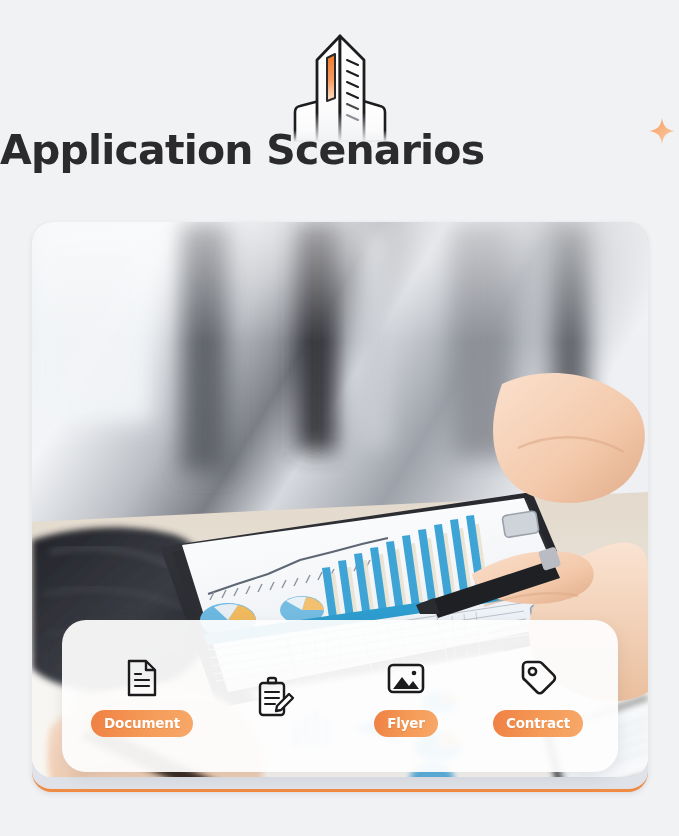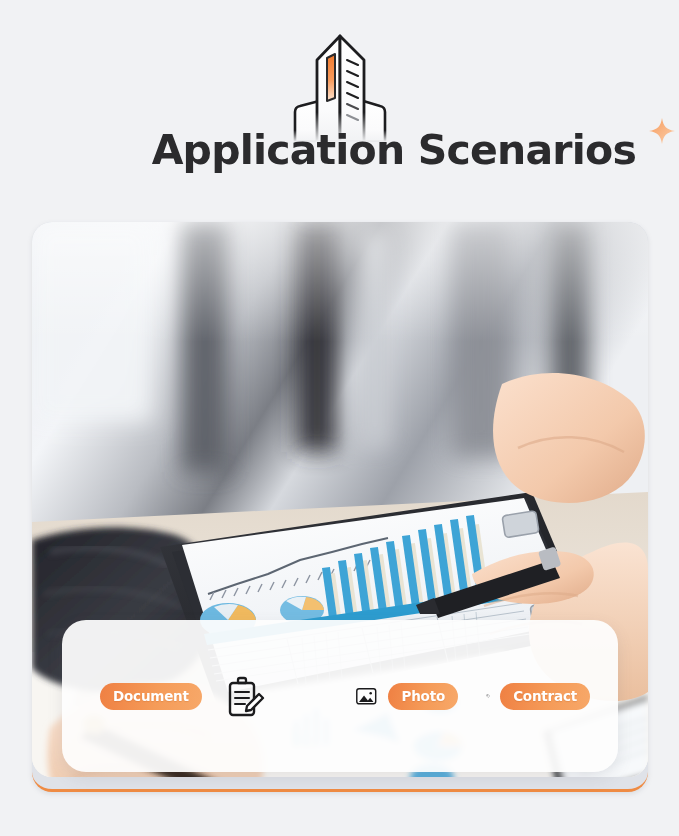--- a/index.html
+++ b/index.html
@@ -22,7 +22,7 @@
 
   .title-row {
     position: absolute; left: 0; top: 128px; width: 679px;
-    display: flex; align-items: flex-start; justify-content: flex-end; gap: 12px;
+    display: flex; align-items: flex-start; justify-content: space-between; gap: 12px;
   }
   .title {
     font-family: "DejaVu Sans", sans-serif;

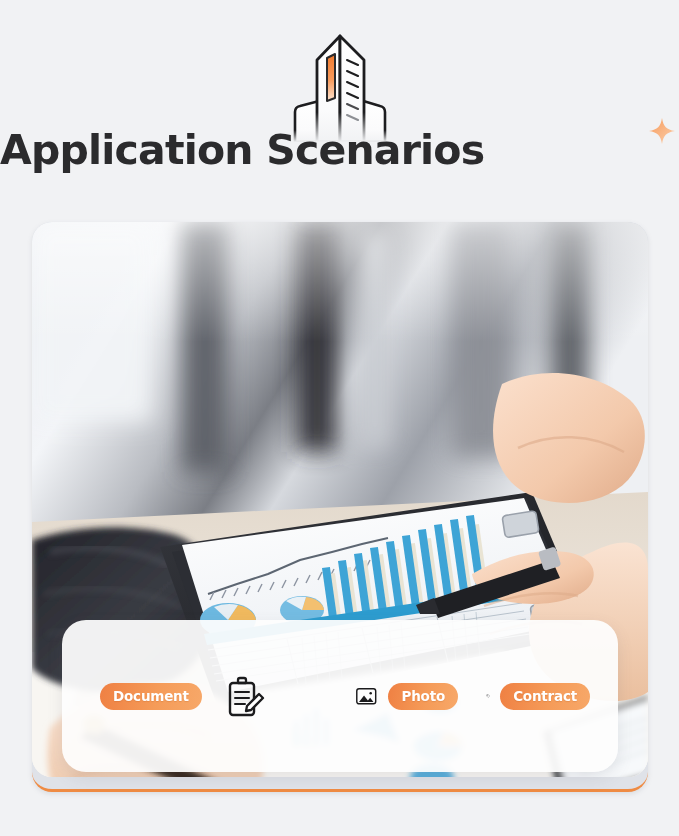--- a/index.html
+++ b/index.html
@@ -62,7 +62,7 @@
     padding: 0 14px;
   }
   .cat-item {
-    display: flex; flex-direction: row; align-items: center;
+    display: flex; flex-direction: column; align-items: center;
     gap: 10px; width: 104px;
   }
   .cat-icon { width: 44px; height: 44px; display: block; }

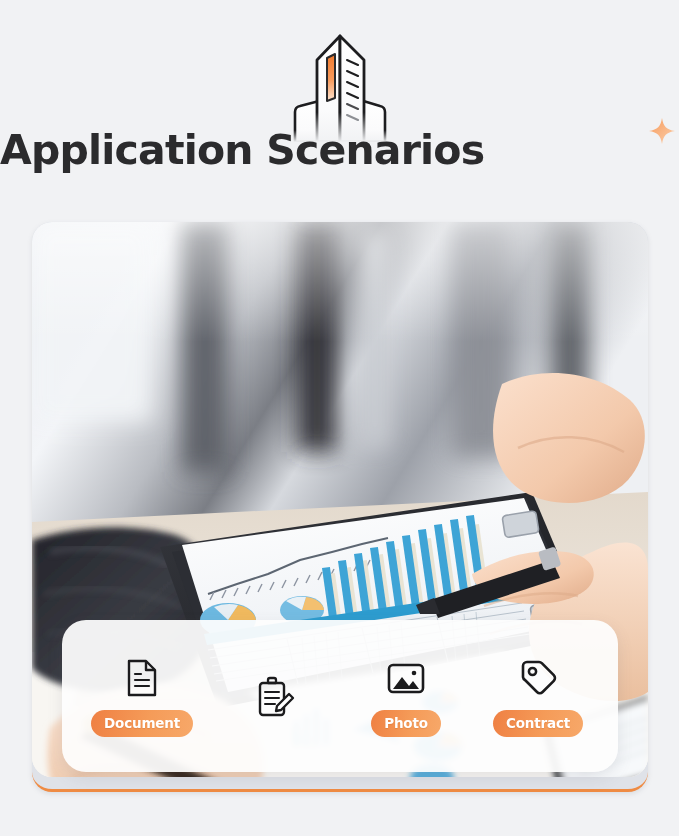--- a/index.html
+++ b/index.html
@@ -410,7 +410,7 @@
         <circle cx="30" cy="17" r="2.3" fill="#1b1b1d"></circle>
         <path d="M9 33 L18 21 L25 30 L29 25 L35 33 Z" fill="#1b1b1d"></path>
       </svg>
-      <span class="cat-pill">Photo</span>
+      <span class="cat-pill">Flyer</span>
     </div>
 
 

